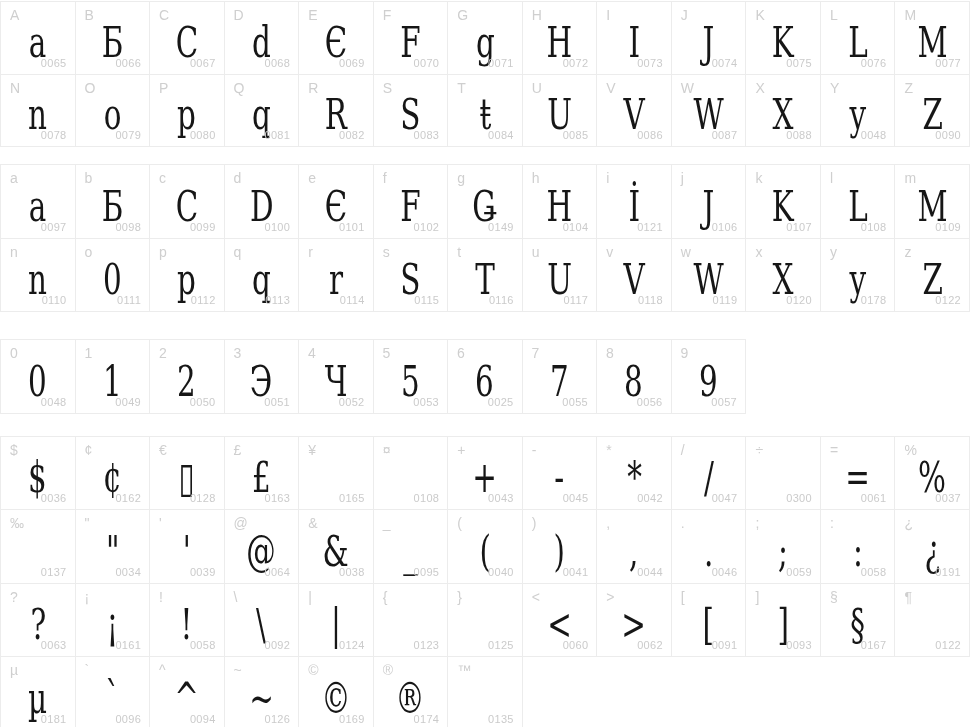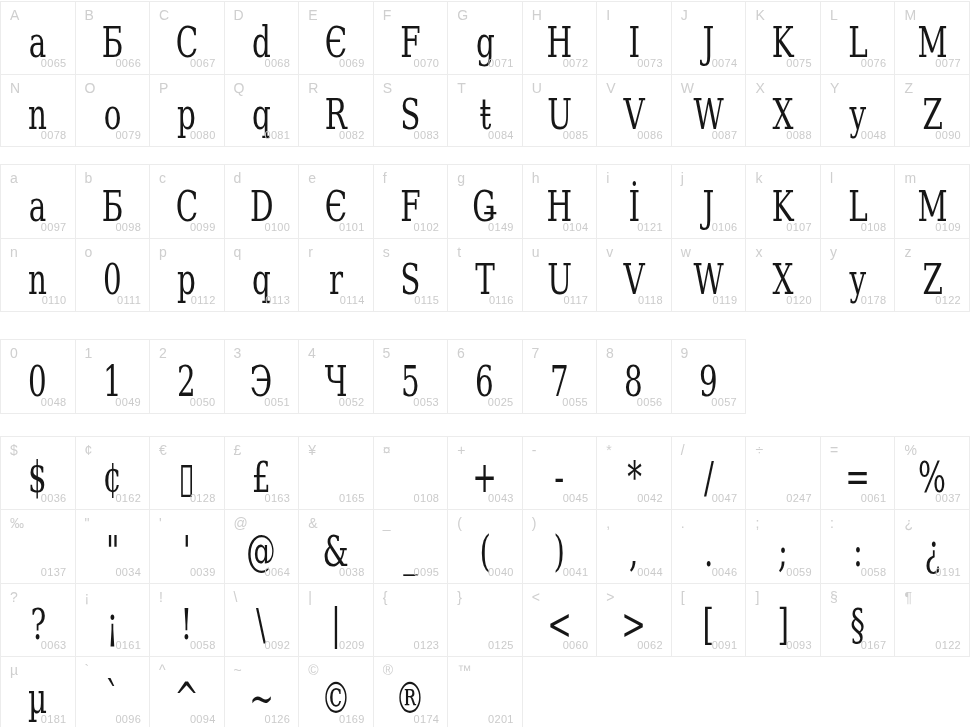--- a/index.html
+++ b/index.html
@@ -574,7 +574,7 @@
         <span class="cell-glyph-wrap">
           <span class="cell-glyph"></span>
         </span>
-        <span class="cell-code">0247</span>
+        <span class="cell-code">0300</span>
       </div>
       <div class="cell">
         <span class="cell-label">=</span>

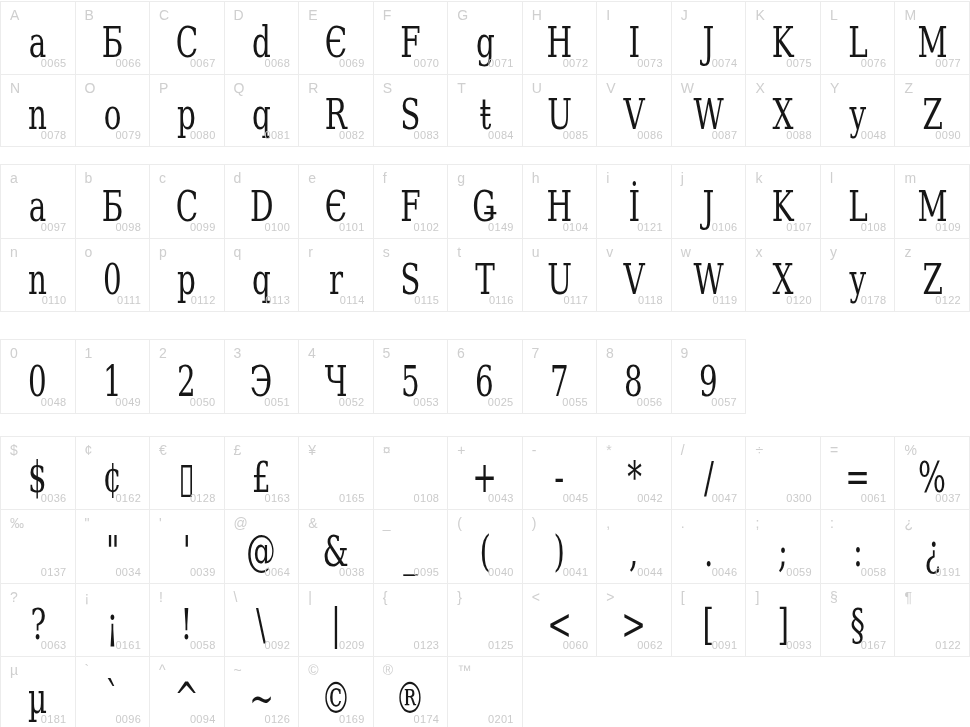--- a/index.html
+++ b/index.html
@@ -714,7 +714,7 @@
         <span class="cell-glyph-wrap">
           <span class="cell-glyph">|</span>
         </span>
-        <span class="cell-code">0209</span>
+        <span class="cell-code">0124</span>
       </div>
       <div class="cell">
         <span class="cell-label">{</span>

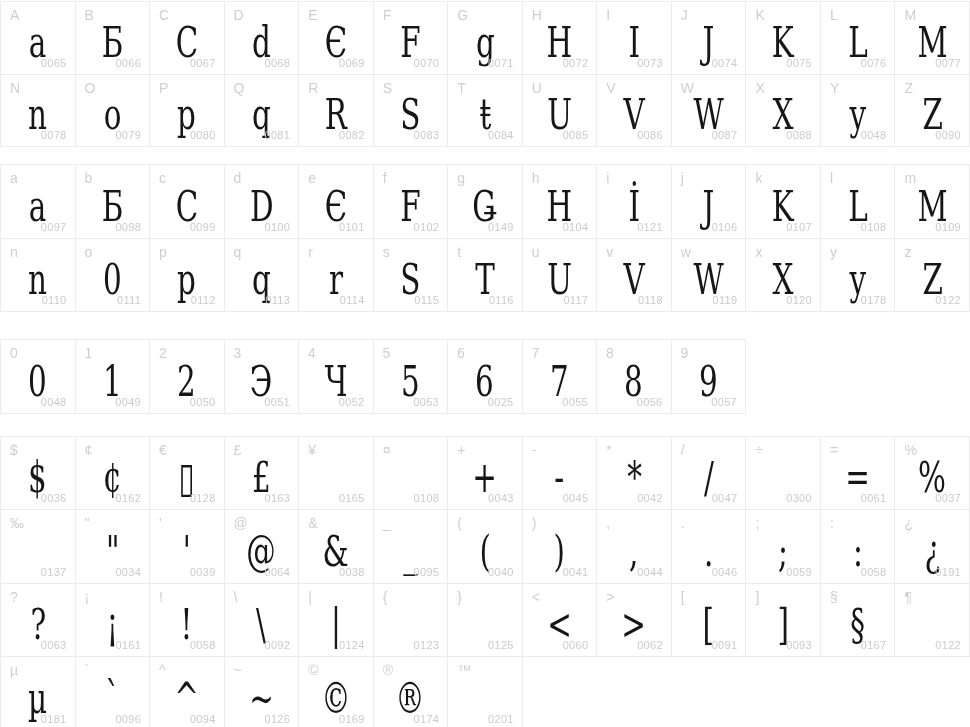--- a/index.html
+++ b/index.html
@@ -819,7 +819,7 @@
         <span class="cell-glyph-wrap">
           <span class="cell-glyph"></span>
         </span>
-        <span class="cell-code">0201</span>
+        <span class="cell-code">0135</span>
       </div>
       <div class="cell filler"></div>
       <div class="cell filler"></div>

